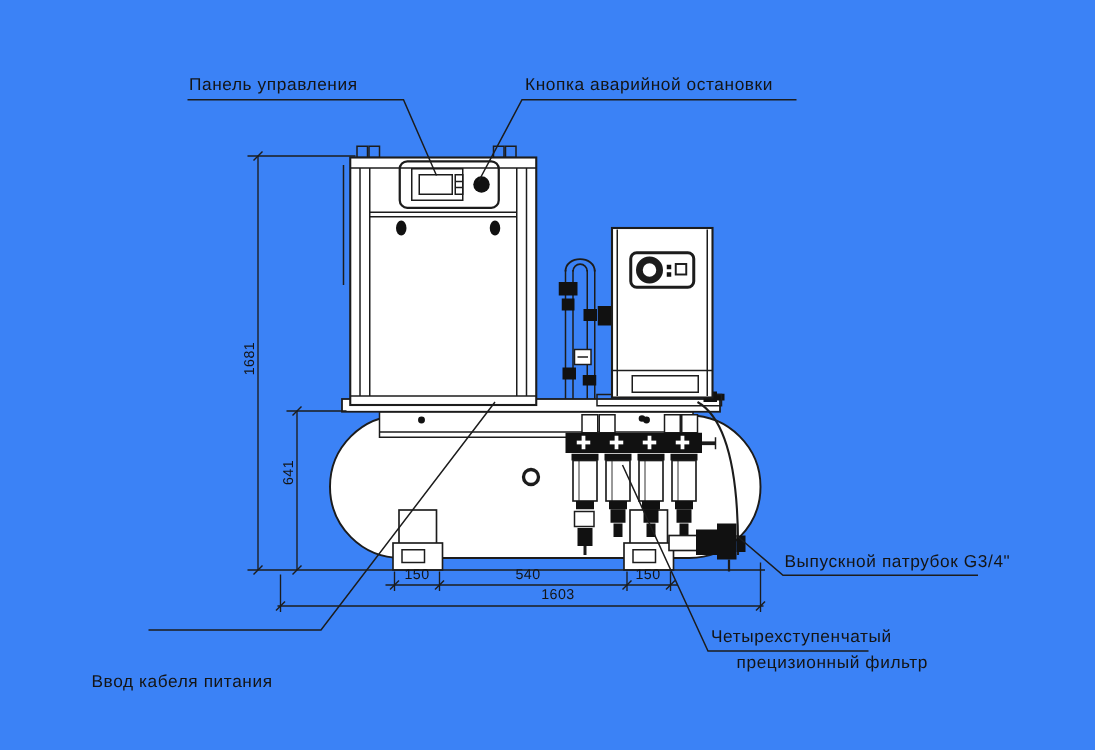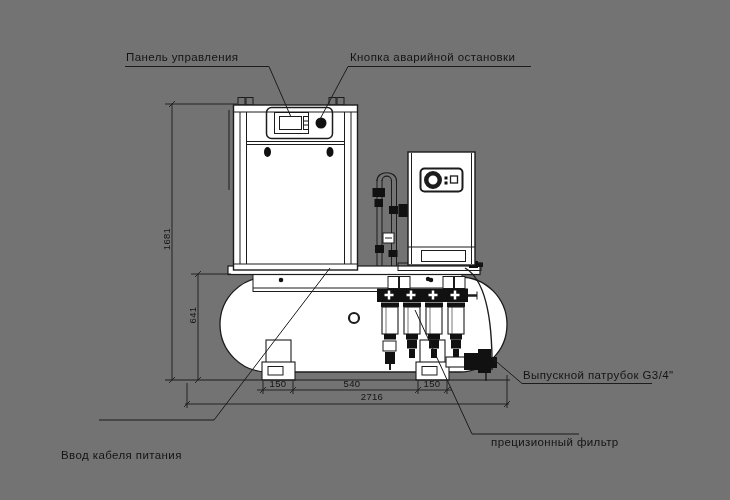--- a/index.html
+++ b/index.html
@@ -4,7 +4,7 @@
 <style>
   html,body{margin:0;padding:0;background:#ffffff;}
   .stage{
-    position:relative;width:730px;height:500px;background:#737373;
+    position:relative;width:730px;height:500px;background:#3b82f6;
     font-family:"Liberation Sans", sans-serif;overflow:hidden;
   }
   .stage svg{position:absolute;left:0;top:0;}

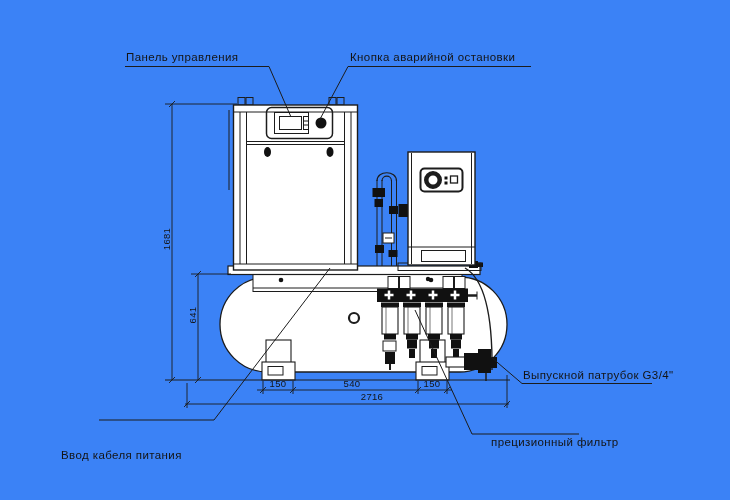--- a/index.html
+++ b/index.html
@@ -226,7 +226,7 @@
 <div class="dim" style="left:263px;top:379px;">150</div>
 <div class="dim" style="left:337px;top:379px;">540</div>
 <div class="dim" style="left:417px;top:379px;">150</div>
-<div class="dim" style="left:357px;top:392px;">2716</div>
+<div class="dim" style="left:357px;top:392px;">1603</div>
 
 </div>
 

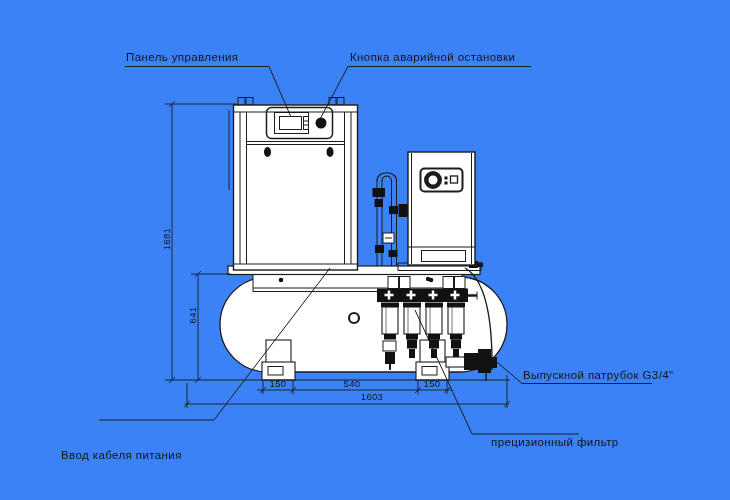--- a/index.html
+++ b/index.html
@@ -219,6 +219,7 @@
 <div class="lbl" style="left:350px;top:51px;text-align:center;">Кнопка аварийной остановки</div>
 <div class="lbl" style="left:61px;top:405px;margin-top:44px;">Ввод кабеля питания</div>
 <div class="lbl" style="left:523px;top:369px;">Выпускной патрубок G3/4"</div>
+<div class="lbl" style="left:474px;top:419px;">Четырехступенчатый</div>
 <div class="lbl" style="left:479px;top:436px;padding-left:12px;">прецизионный фильтр</div>
 
 <div class="dim rot" style="left:152px;top:234px;">1681</div>

